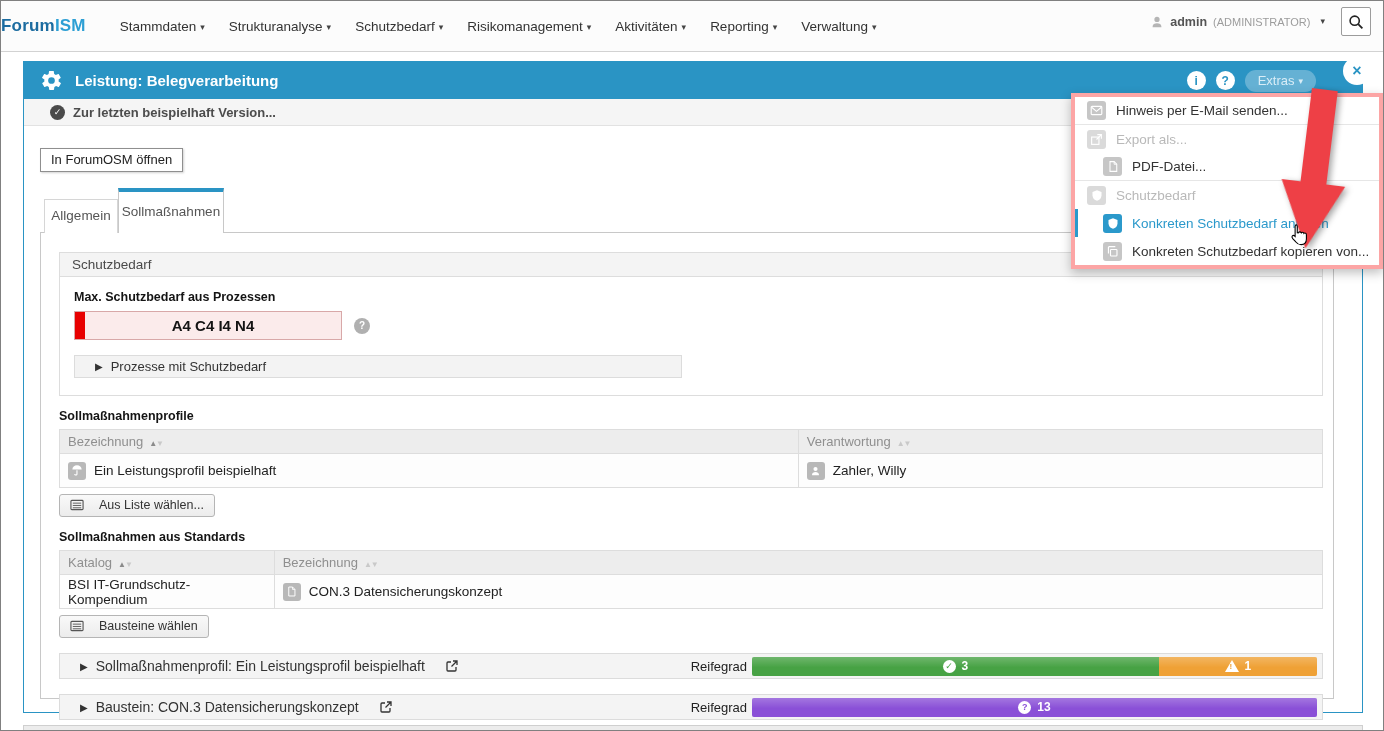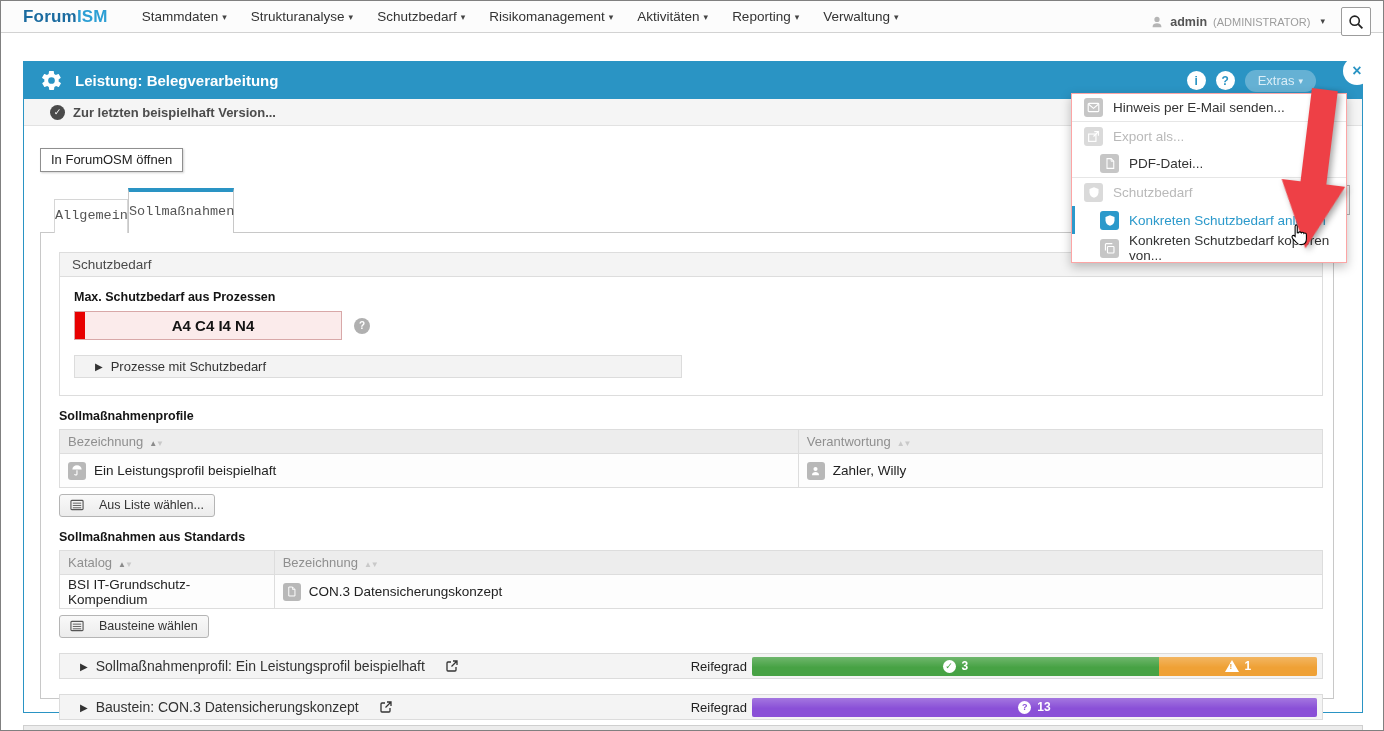--- a/index.html
+++ b/index.html
@@ -9,8 +9,8 @@
              border:1px solid #808080; overflow:hidden; }
 
   
-  .navbar{ position:absolute; left:0; top:0; width:100%; height:32px; background:#fcfcfc;
-           border-bottom:1px solid #d2d2d2; display:flex; align-items:center; padding-left:22px; }
+  .navbar{ position:absolute; left:0; top:0; width:100%; height:51px; background:#fcfcfc;
+           border-bottom:1px solid #d2d2d2; display:flex; align-items:center; }
   .logo{ font-size:17px; font-weight:bold; letter-spacing:.2px; cursor:pointer; }
   .logo .p1{ color:#1c6ca0; } .logo .p2{ color:#2d9fd4; }
   .nav-items{ display:flex; margin-left:34px; gap:24px;justify-content:center; }

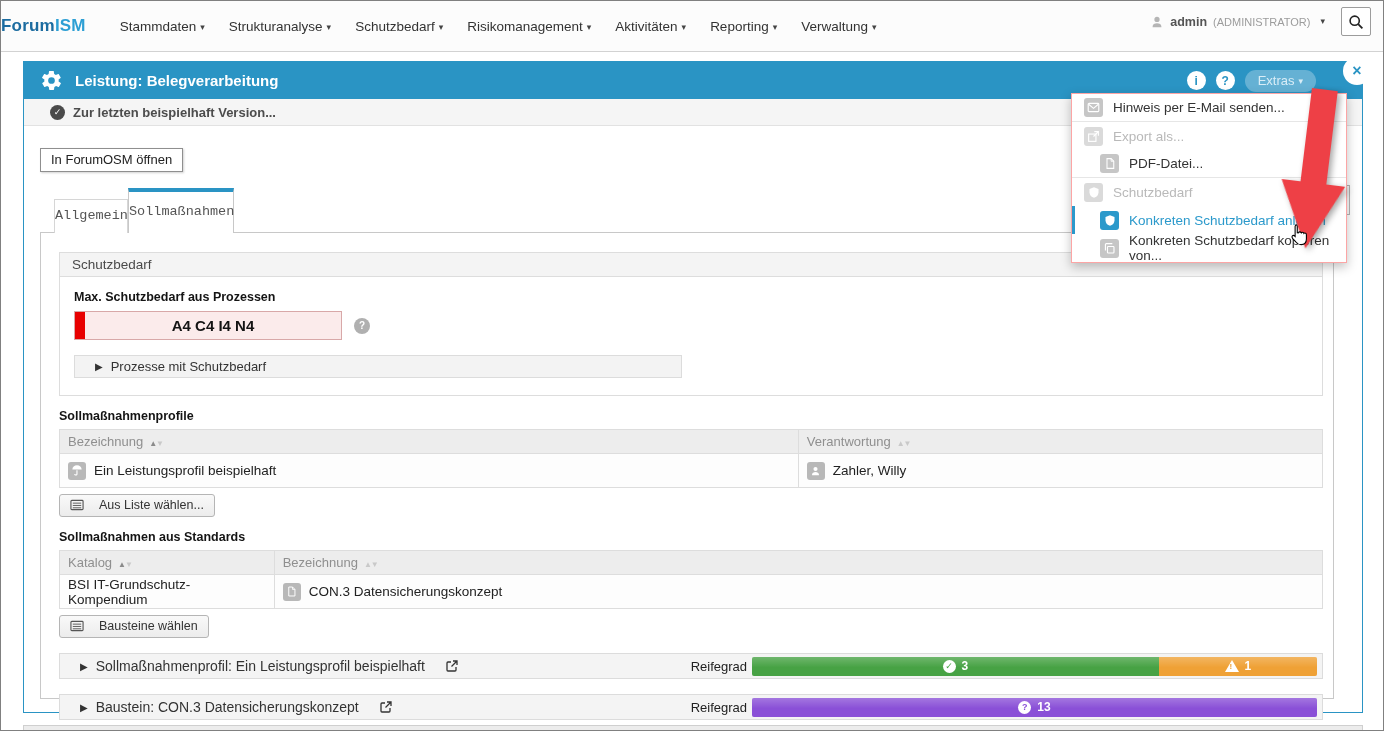--- a/index.html
+++ b/index.html
@@ -109,8 +109,8 @@
   .warn-ico i{ position:absolute; left:-2px; top:2px; font-style:normal; font-size:8px; font-weight:bold; }
 
   
-  .menu{ position:absolute; left:1070px; top:92px; width:276px; background:#fff;
-         border:1px solid #fca5a5; box-shadow:0 4px 10px rgba(0,0,0,.25); z-index:20; }
+  .menu{ position:absolute; left:1070px; top:92px; width:312px; background:#fff;
+         border:4px solid #fca5a5; box-shadow:0 4px 10px rgba(0,0,0,.25); z-index:20; }
   .menu-item{ height:28px; display:flex; align-items:center; gap:10px; padding-left:12px;
               font-size:13.5px; color:#333; cursor:pointer; position:relative; background:#fff; }
   .menu-item.ind{ padding-left:28px; }

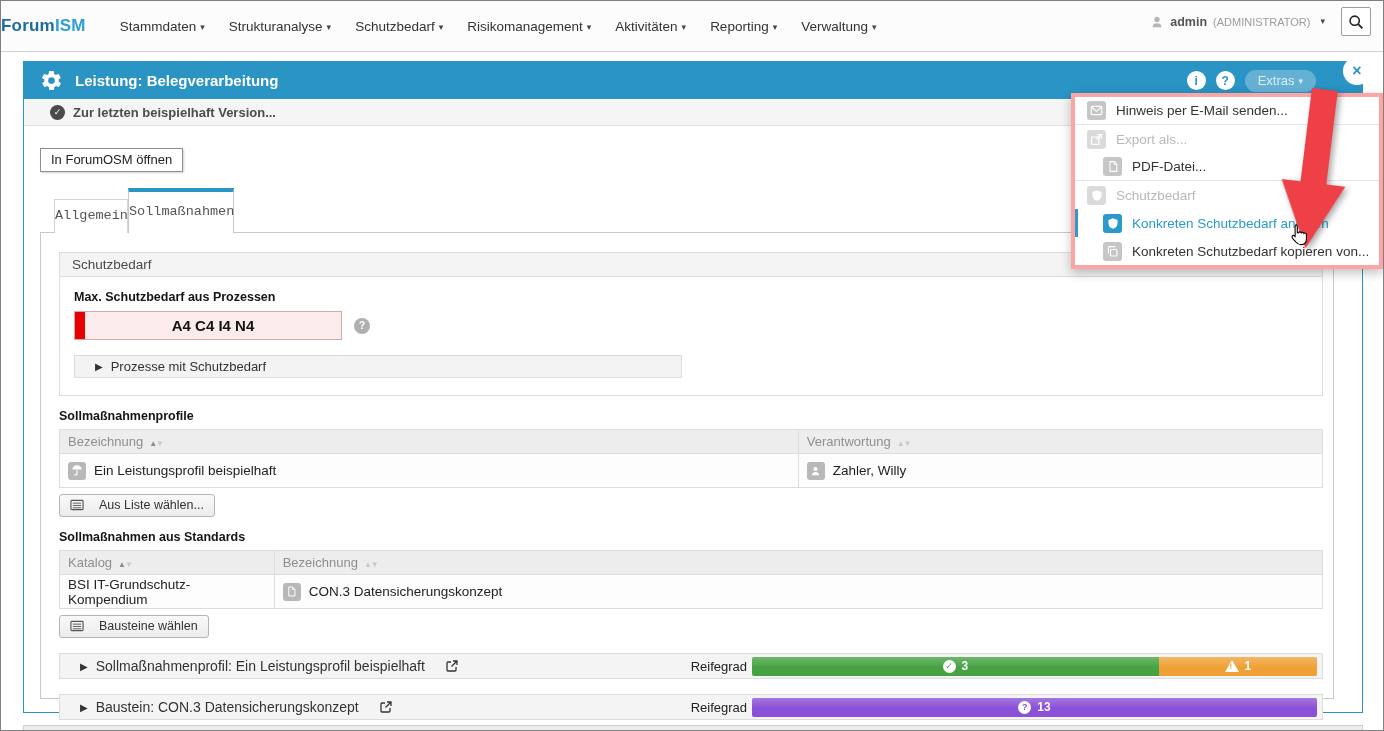--- a/index.html
+++ b/index.html
@@ -50,7 +50,7 @@
              box-shadow:1px 1px 2px rgba(0,0,0,.18); }
 
   
-  .tabs{ position:absolute; left:30px; top:126px; height:45px; display:flex; align-items:flex-end; z-index:2;font-family:Liberation Mono, monospace; }
+  .tabs{ position:absolute; left:20px; top:126px; height:45px; display:flex; align-items:flex-end; z-index:2; }
   .tab{ font-size:13.5px; color:#555; text-align:center; cursor:pointer; background:#fff; }
   .tab.inactive{ height:34px; width:74px; border:1px solid #d6d6d6; border-bottom:none; line-height:32px; }
   .tab.active{ height:45px; width:106px; border-left:1px solid #c8c8c8; border-right:1px solid #c8c8c8;

